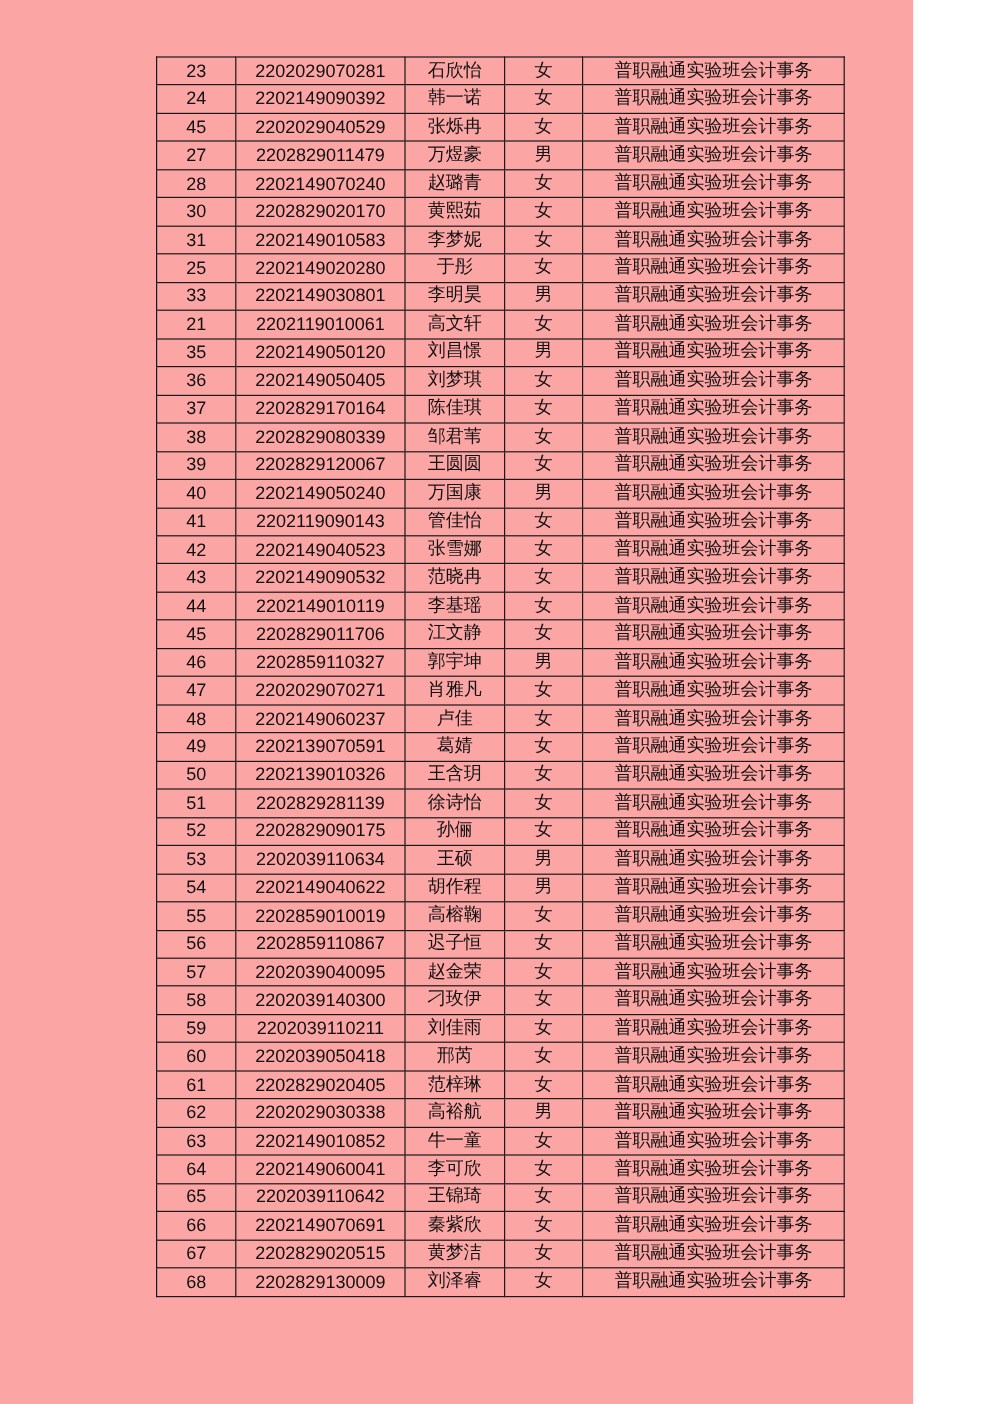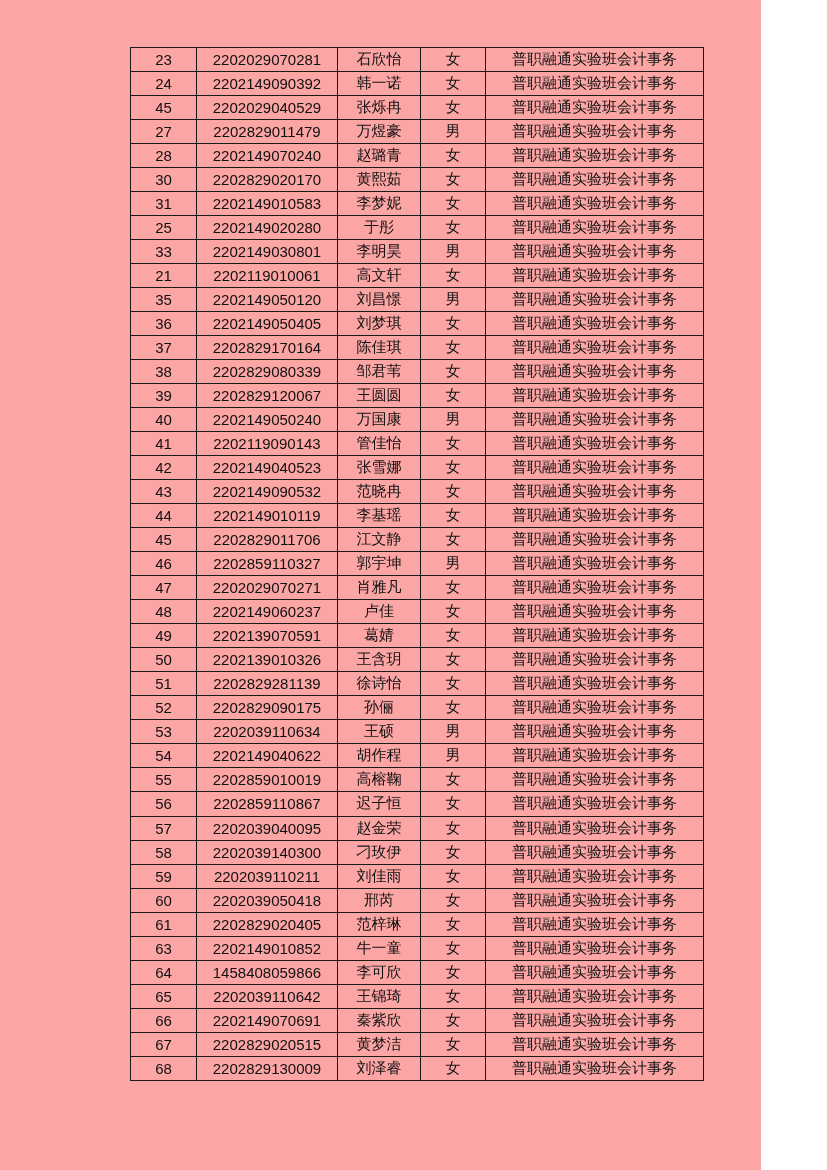--- a/index.html
+++ b/index.html
@@ -323,6 +323,13 @@
           <td class="col-class_name">普职融通实验班会计事务</td>
         </tr>
         <tr>
+          <td class="col-num">62</td>
+          <td class="col-student_id">2202029030338</td>
+          <td class="col-name">高裕航</td>
+          <td class="col-gender">男</td>
+          <td class="col-class_name">普职融通实验班会计事务</td>
+        </tr>
+        <tr>
           <td class="col-num">63</td>
           <td class="col-student_id">2202149010852</td>
           <td class="col-name">牛一童</td>

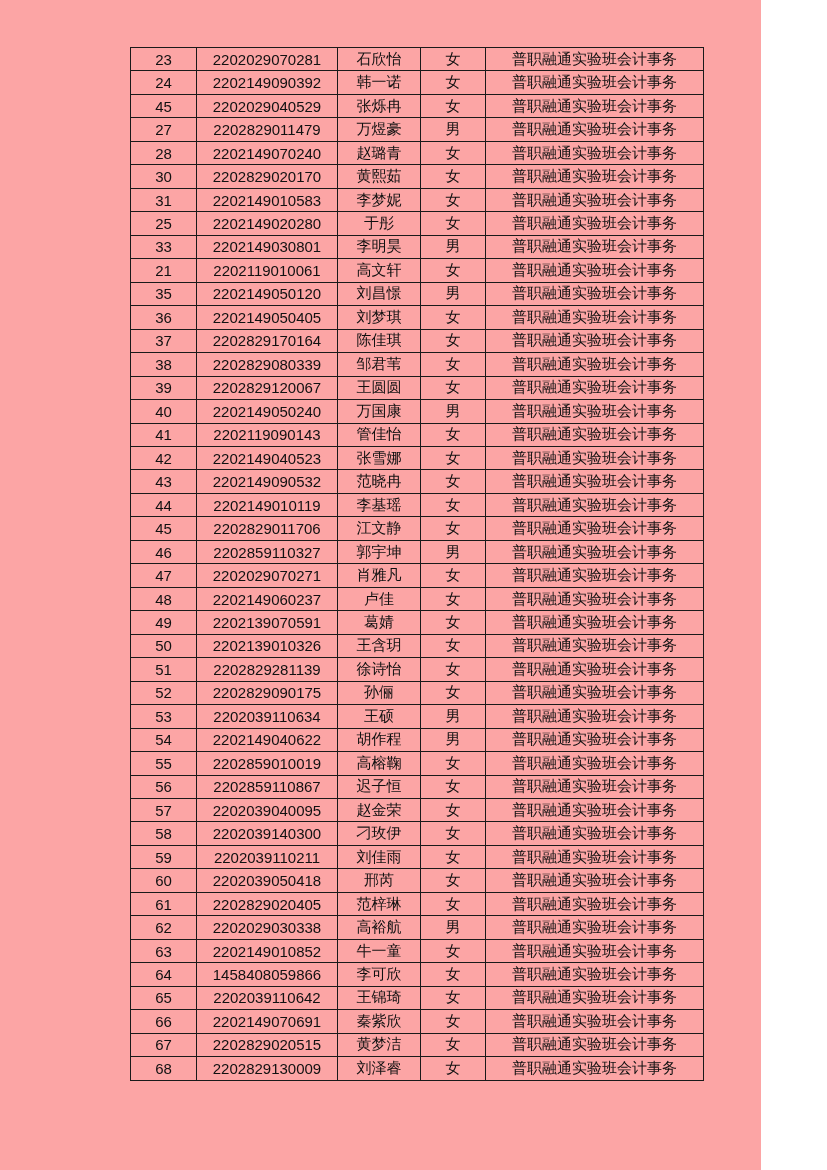--- a/index.html
+++ b/index.html
@@ -338,7 +338,7 @@
         </tr>
         <tr>
           <td class="col-num">64</td>
-          <td class="col-student_id">1458408059866</td>
+          <td class="col-student_id">2202149060041</td>
           <td class="col-name">李可欣</td>
           <td class="col-gender">女</td>
           <td class="col-class_name">普职融通实验班会计事务</td>

